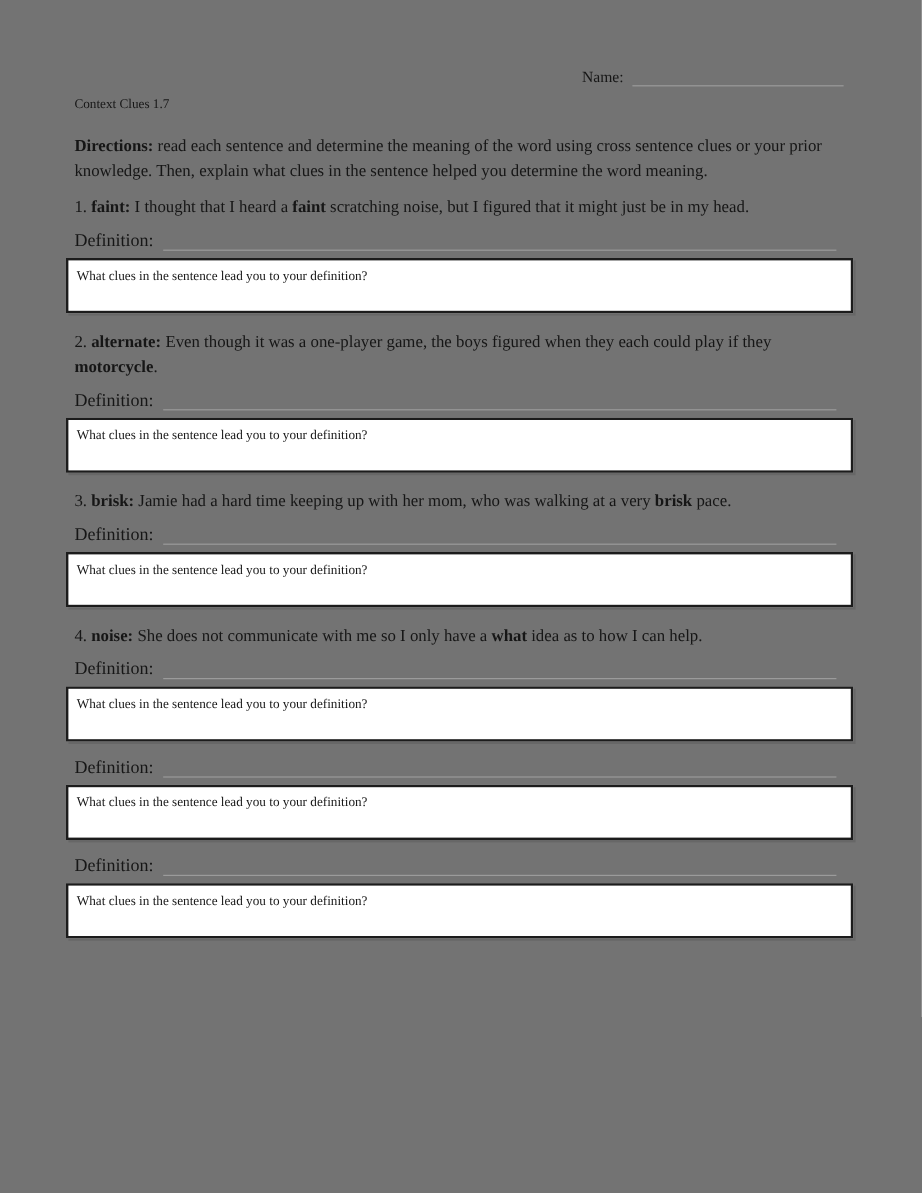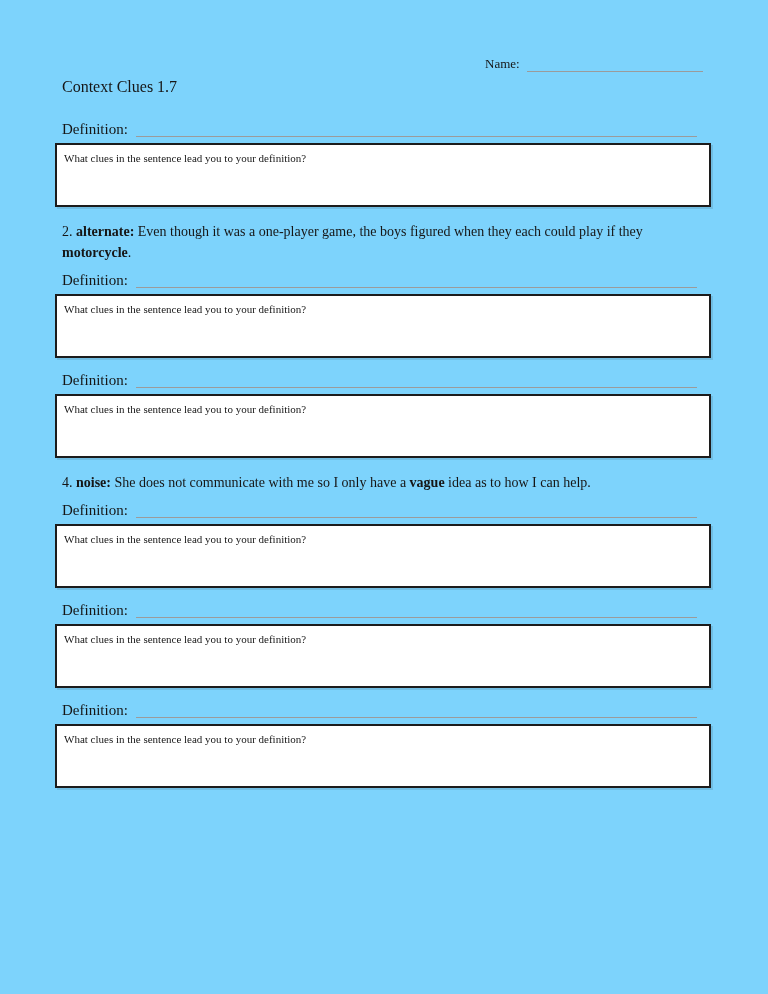--- a/index.html
+++ b/index.html
@@ -12,7 +12,7 @@
   .sheet {
     position: relative;
     width: 768px; height: 994px;
-    background: #7dd3fc;
+    background: #737373;
     overflow: hidden;
   }
   .name-row {

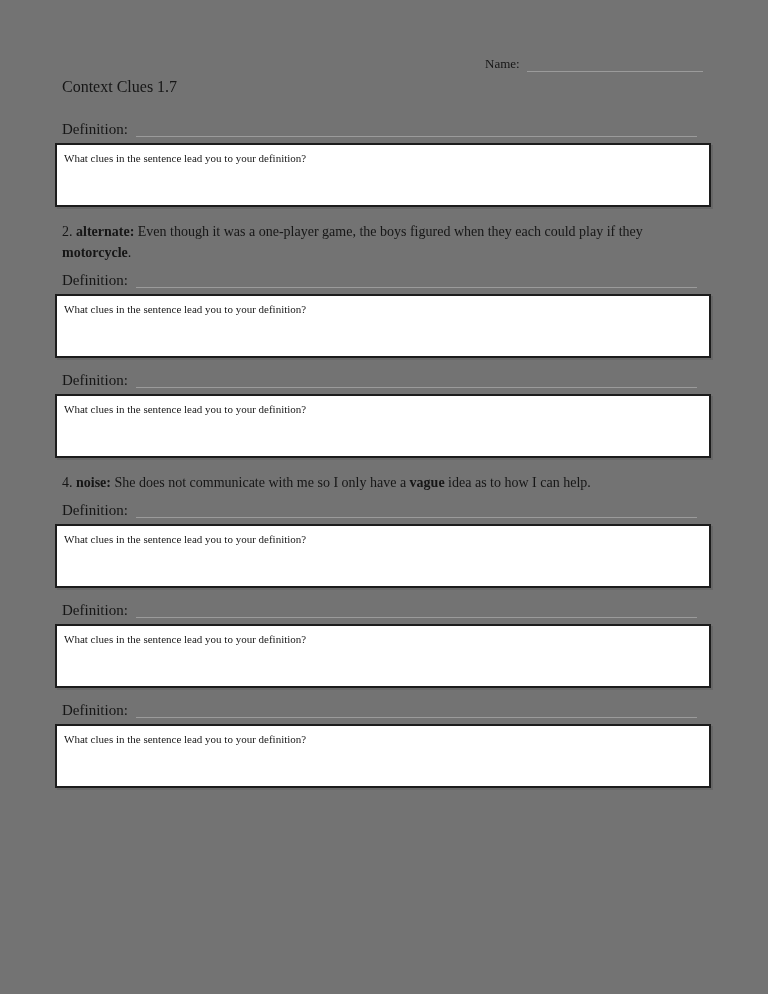--- a/index.html
+++ b/index.html
@@ -29,7 +29,7 @@
   }
   .page-title {
     position: absolute; top: 76px; left: 62px;
-    font-size: 16px; line-height: 22px;
+    font-size: 11px; line-height: 22px;
     font-weight: normal; margin: 0;
   }
   .content {

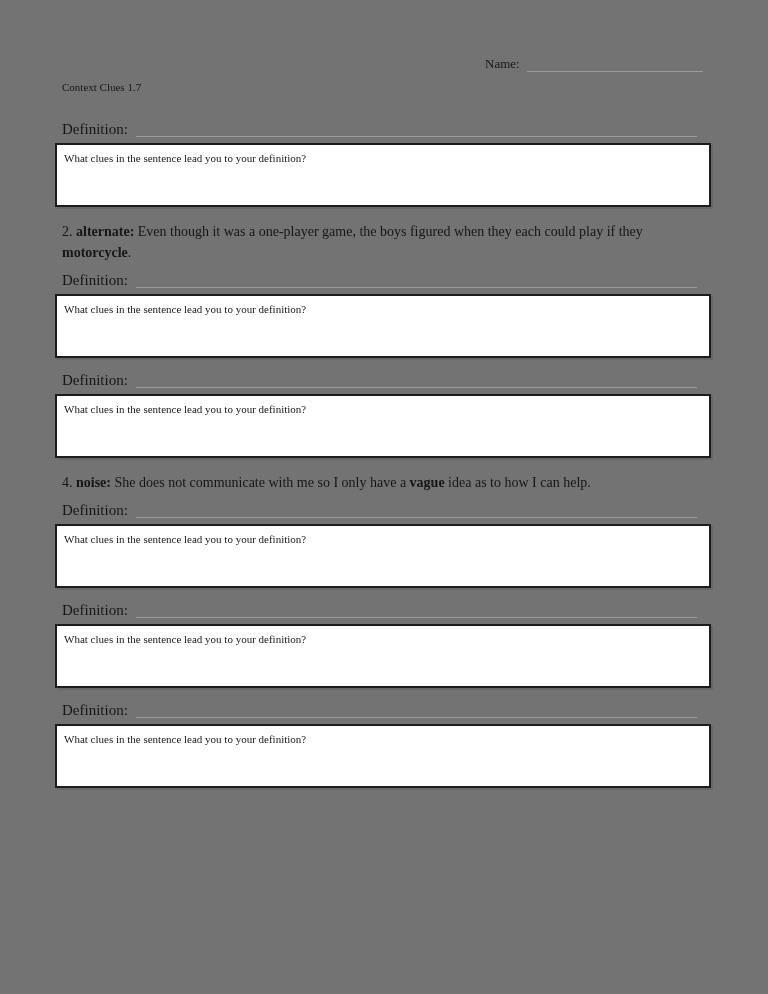--- a/index.html
+++ b/index.html
@@ -90,6 +90,7 @@
 
   <div class="content">
 
+    <p class="directions"><span class="bold">Directions:</span><span> read each sentence and determine the meaning of the word using cross sentence clues or your prior knowledge. Then, explain what clues in the sentence helped you determine the word meaning.</span></p>
 
     <div>
   <div class="item">

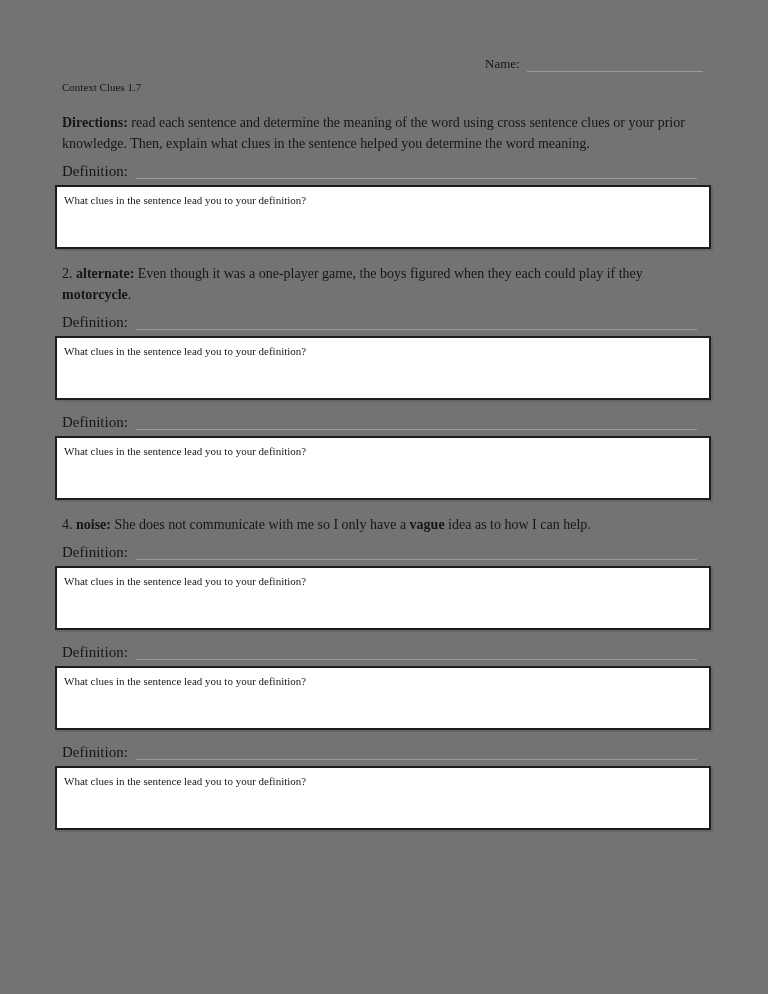--- a/index.html
+++ b/index.html
@@ -94,6 +94,7 @@
 
     <div>
   <div class="item">
+    <p class="sentence"><span>1. </span><span class="bold">faint:</span><span> I thought that I heard a </span><span class="bold">faint</span><span> scratching noise, but I figured that it might just be in my head.</span></p>
     <div class="def-row">
       <span class="def-label">Definition:</span>
       <span class="def-line"></span>

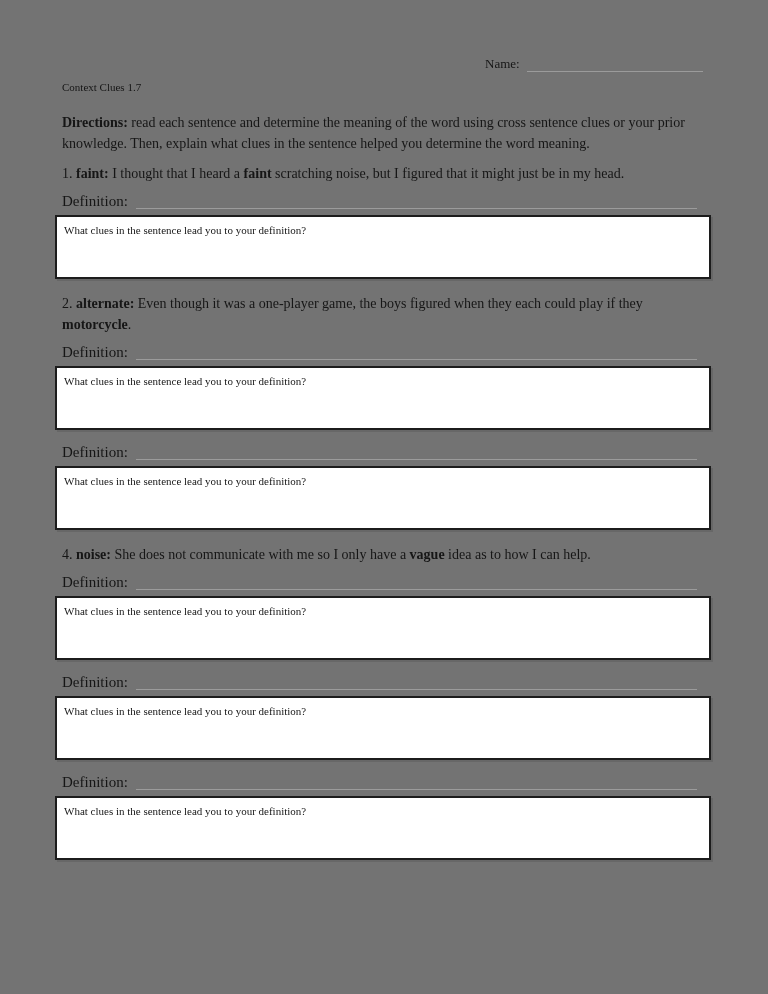--- a/index.html
+++ b/index.html
@@ -66,7 +66,7 @@
     box-sizing: border-box;
     margin-top: 6px;
     margin-left: -7px;
-    width: 656px; height: 64px;
+    width: 656px; height: 46px;
     border: 2px solid #1c1c1c;
     box-shadow: 2px 2px 0 rgba(0,0,0,0.10);
     padding: 3px 7px;

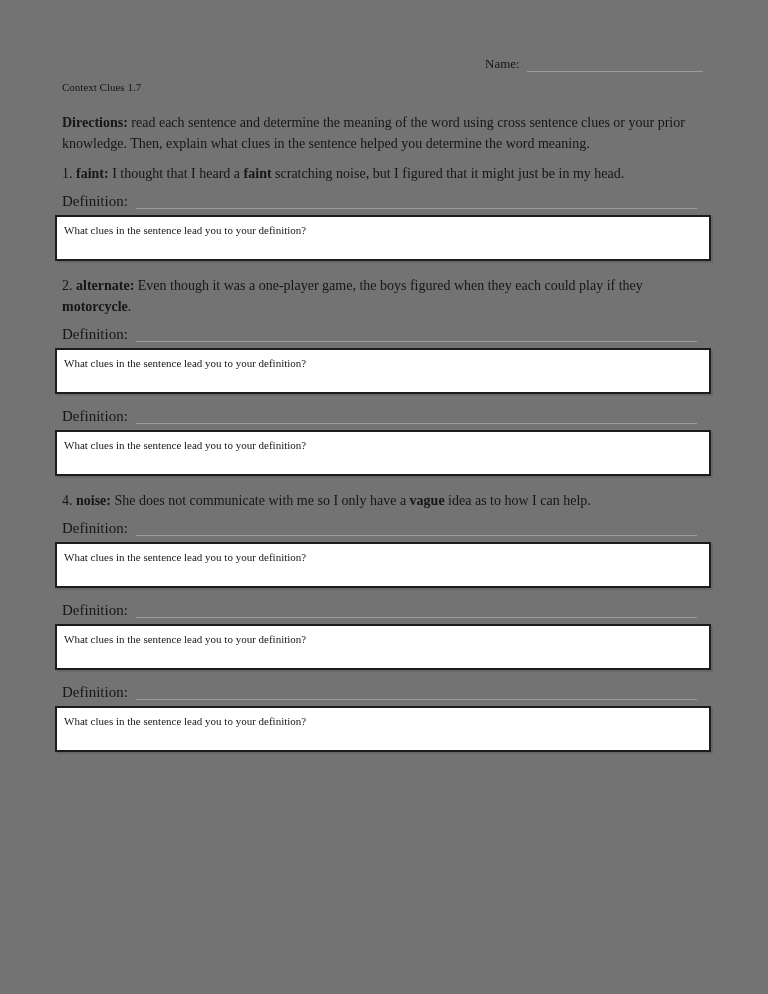--- a/index.html
+++ b/index.html
@@ -116,6 +116,7 @@
   </div>
 
   <div class="item">
+    <p class="sentence"><span>3. </span><span class="bold">brisk:</span><span> Jamie had a hard time keeping up with her mom, who was walking at a very </span><span class="bold">brisk</span><span> pace.</span></p>
     <div class="def-row">
       <span class="def-label">Definition:</span>
       <span class="def-line"></span>

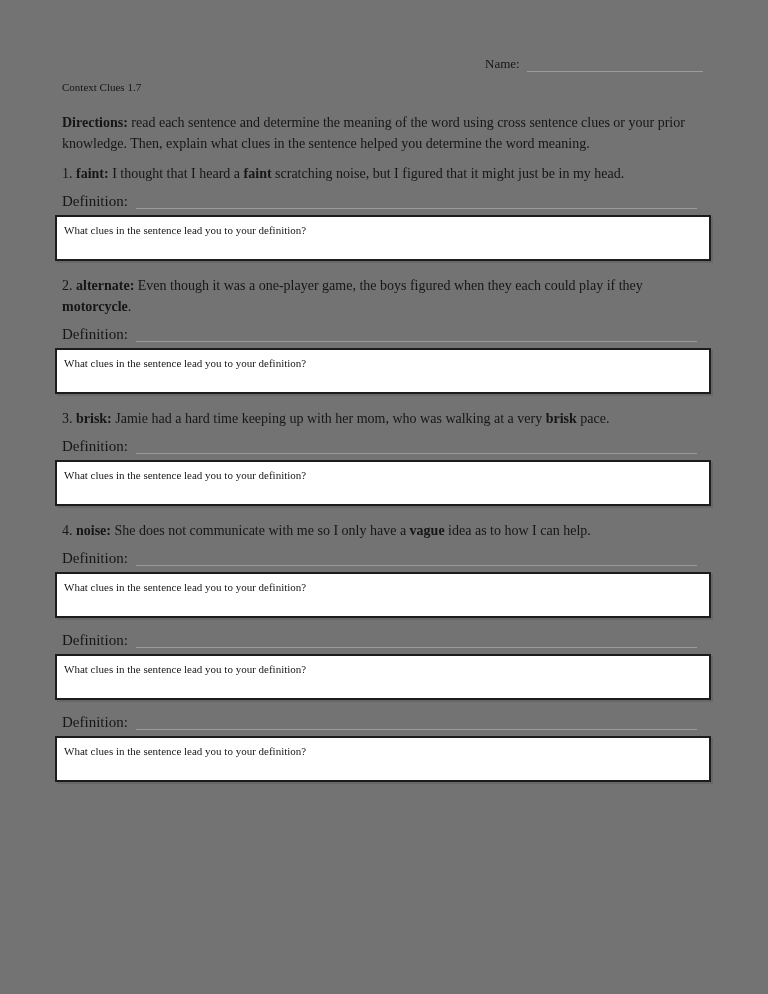--- a/index.html
+++ b/index.html
@@ -127,7 +127,7 @@
   </div>
 
   <div class="item">
-    <p class="sentence"><span>4. </span><span class="bold">noise:</span><span> She does not communicate with me so I only have a </span><span class="bold">vague</span><span> idea as to how I can help.</span></p>
+    <p class="sentence"><span>4. </span><span class="bold">noise:</span><span> She does not communicate with me so I only have a </span><span class="bold">what</span><span> idea as to how I can help.</span></p>
     <div class="def-row">
       <span class="def-label">Definition:</span>
       <span class="def-line"></span>

